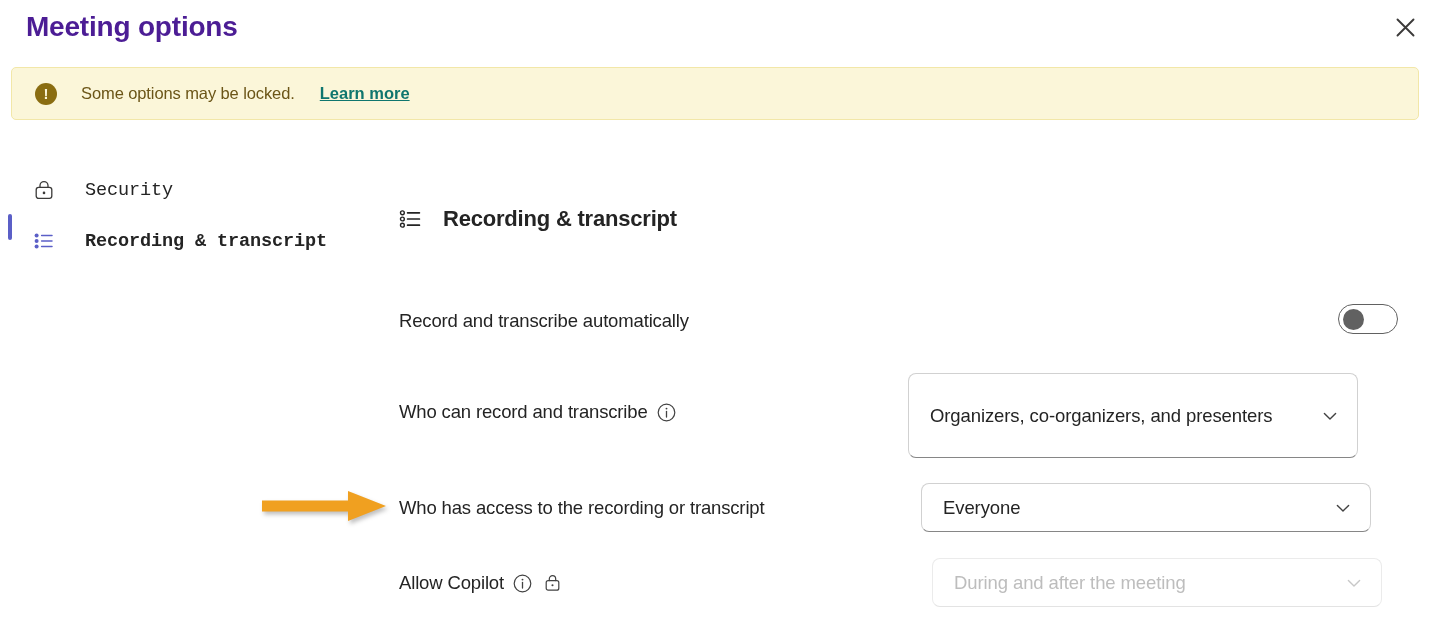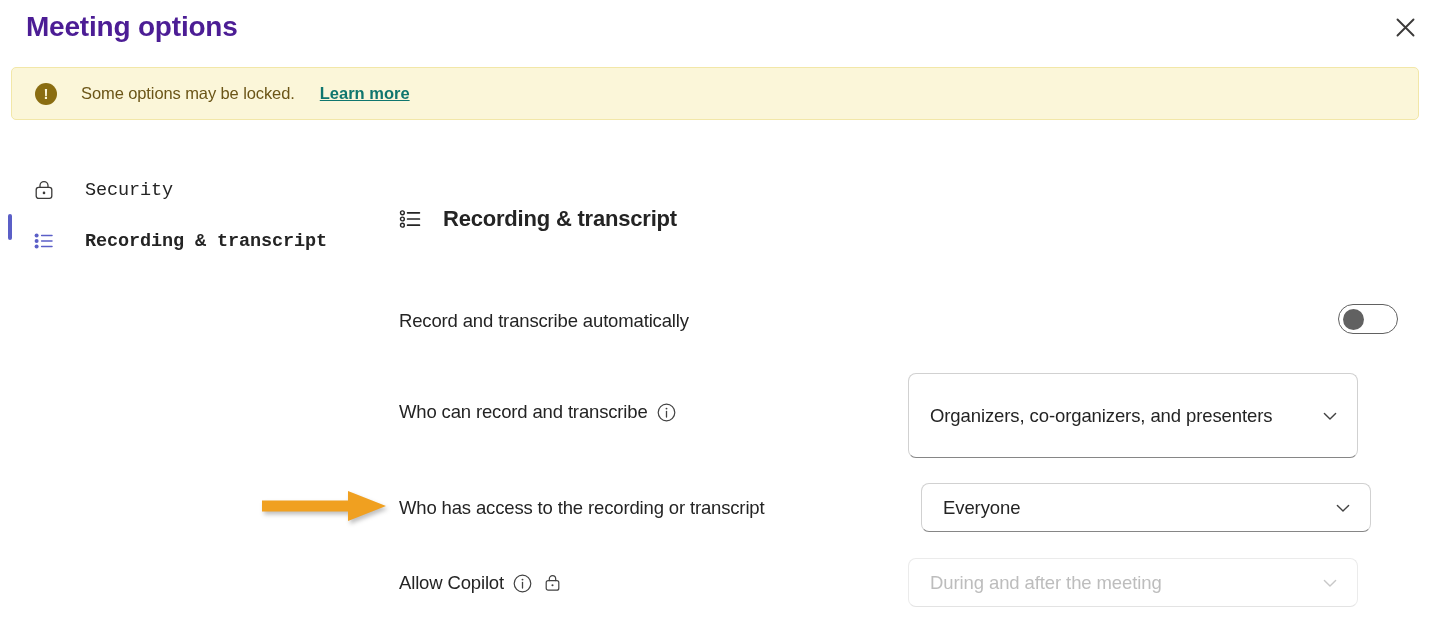--- a/index.html
+++ b/index.html
@@ -137,7 +137,7 @@
     line-height: 30px;
   }
   .chev { width: 22px; flex: 0 0 22px; color: #424242; display:flex; align-items:center; justify-content:center;}
-  .dropdown.disabled { border: 1px solid #ebebeb; border-bottom: 1px solid #e3e3e3; }
+  .dropdown.disabled { border: 1px solid #ebebeb; border-bottom: 1px solid #e3e3e3; margin-left: 24px; }
   .dropdown.disabled .dropdown-text { color: #bdbdbd; }
   .dropdown.disabled .chev { color: #c8c8c8; }
 

